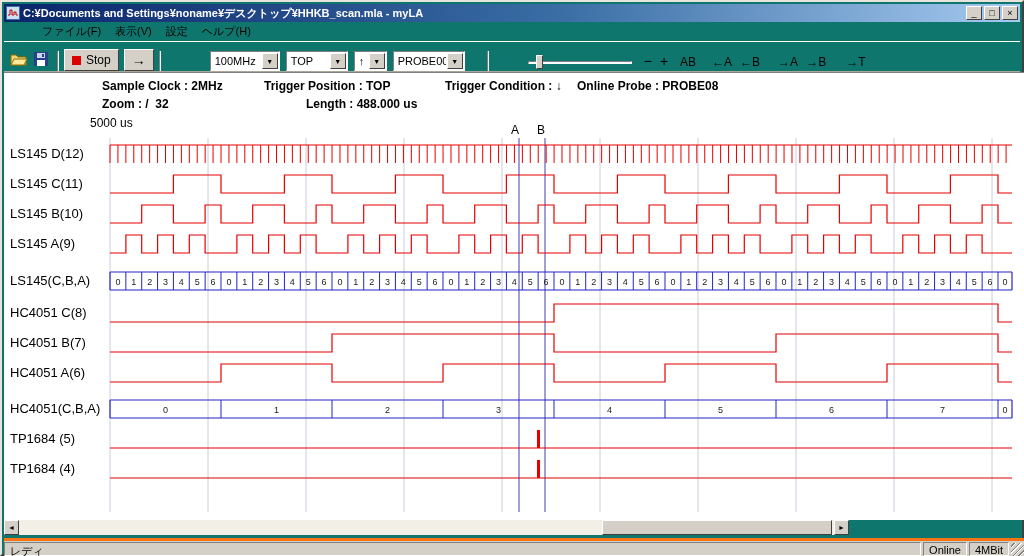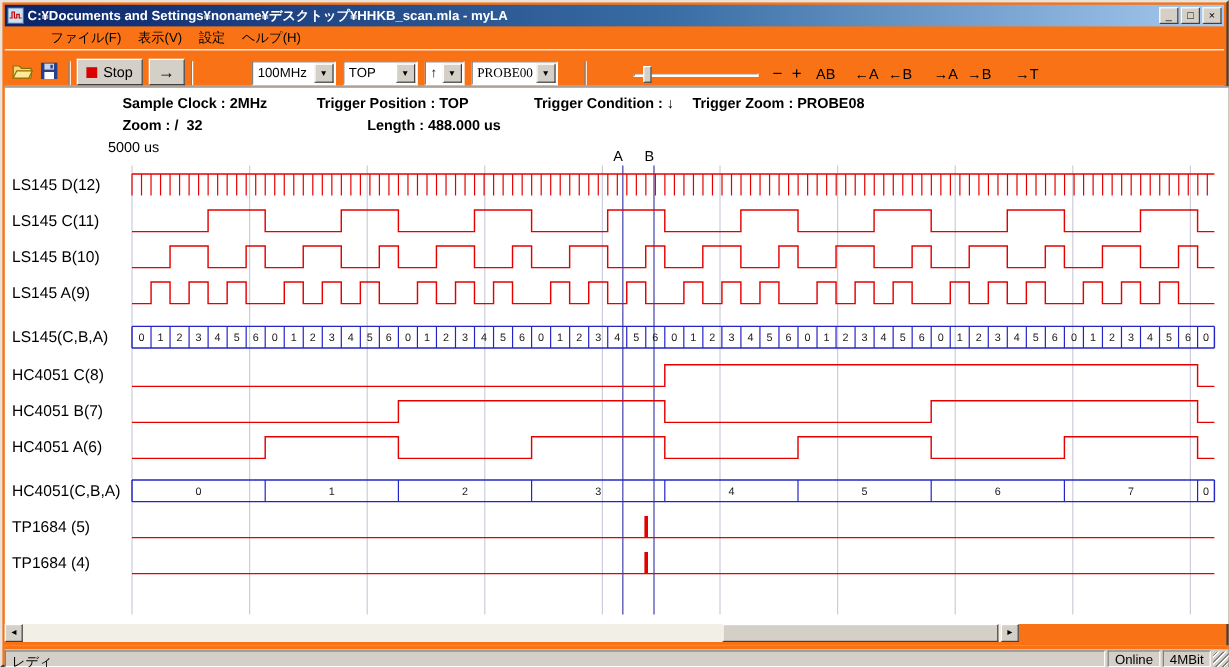--- a/index.html
+++ b/index.html
@@ -5,7 +5,7 @@
   *{margin:0;padding:0;box-sizing:border-box;}
   html,body{width:1024px;height:556px;overflow:hidden;}
   body{font-family:"Liberation Sans",sans-serif;background:#d4d0c8;position:relative;}
-  .window{position:absolute;inset:0;background:#f97316;border:2px solid;border-color:#e8e4dc #404040 #404040 #e8e4dc;}
+  .window{position:absolute;inset:0;background:#0f766e;border:2px solid;border-color:#e8e4dc #404040 #404040 #e8e4dc;}
   
   .titlebar{position:absolute;left:2px;top:2px;right:2px;height:18px;
     background:linear-gradient(90deg,#0a246a 0%,#3a6ea5 55%,#a6caf0 100%);

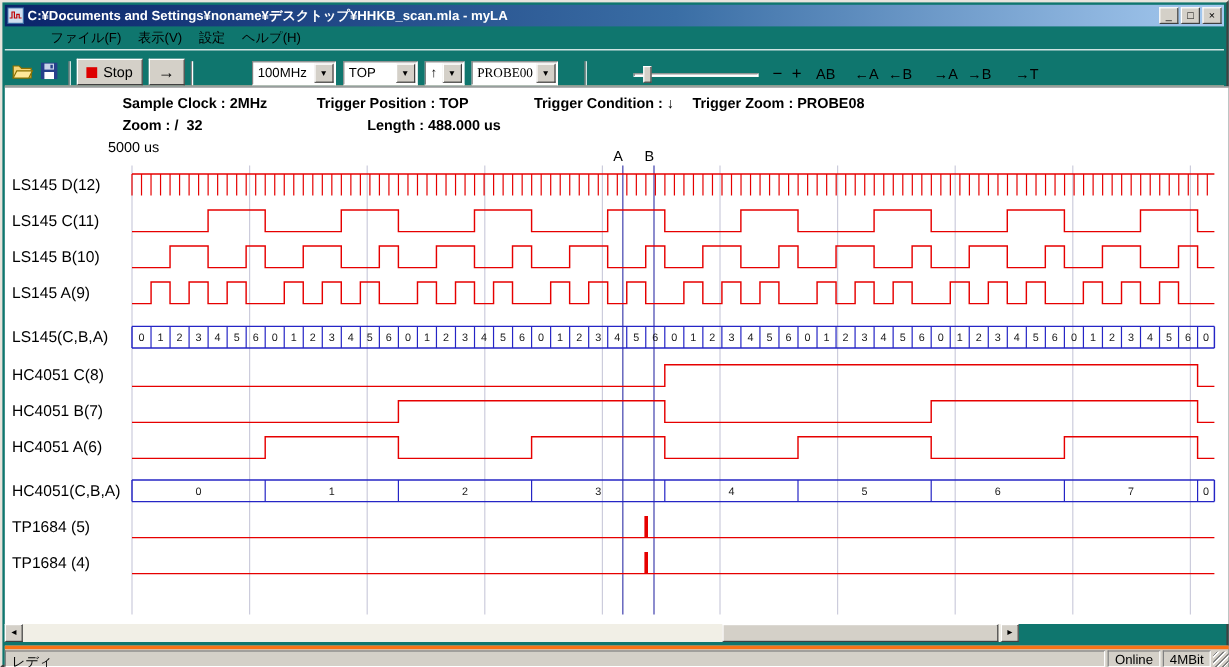--- a/index.html
+++ b/index.html
@@ -114,7 +114,7 @@
       <span class="dd-text">↑</span>
       <span class="dd-arr">▼</span>
     </div>
-    <div class="dd" style="width:72px;font-family:Liberation Serif, serif;">
+    <div class="dd" style="width:72px;">
       <span class="dd-text">PROBE00</span>
       <span class="dd-arr">▼</span>
     </div>

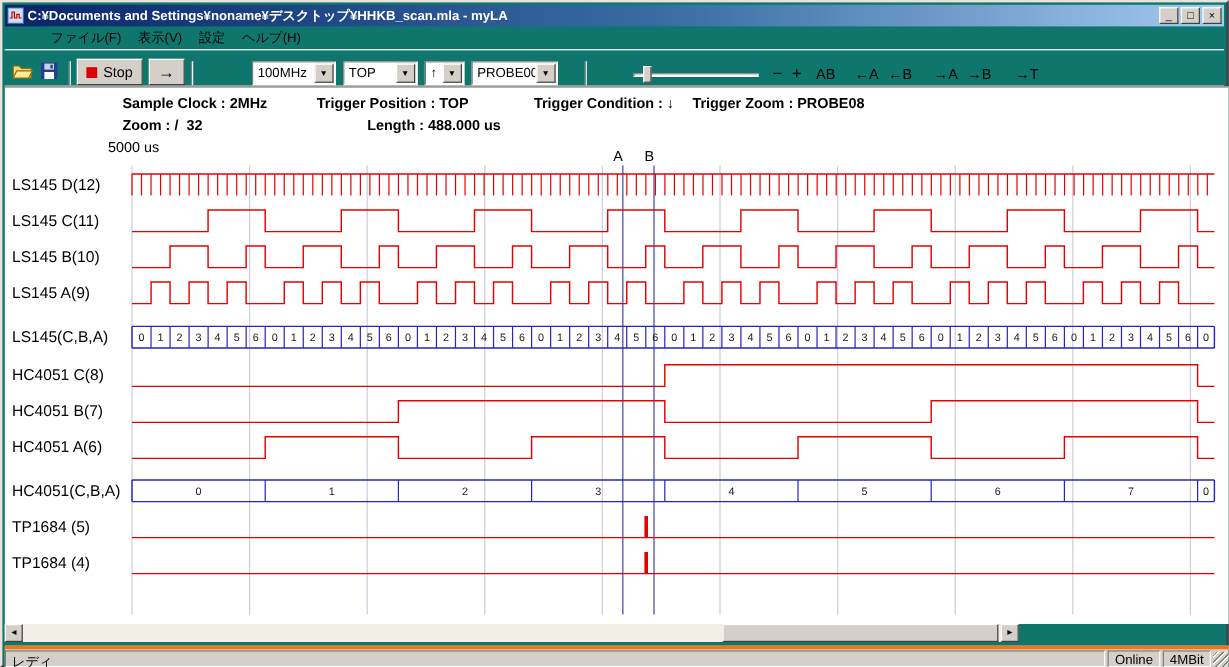--- a/index.html
+++ b/index.html
@@ -138,7 +138,7 @@
   <span class="info-text" style="left:100px;top:77px;">Sample Clock : 2MHz</span>
   <span class="info-text" style="left:262px;top:77px;">Trigger Position : TOP</span>
   <span class="info-text" style="left:443px;top:77px;">Trigger Condition : ↓</span>
-  <span class="info-text" style="left:575px;top:77px;">Trigger Zoom : PROBE08</span>
+  <span class="info-text" style="left:575px;top:77px;">Online Probe : PROBE08</span>
   <span class="info-text" style="left:100px;top:95px;">Zoom : /  32</span>
   <span class="info-text" style="left:262px;top:95px;margin-left:42px;">Length : 488.000 us</span>
 

